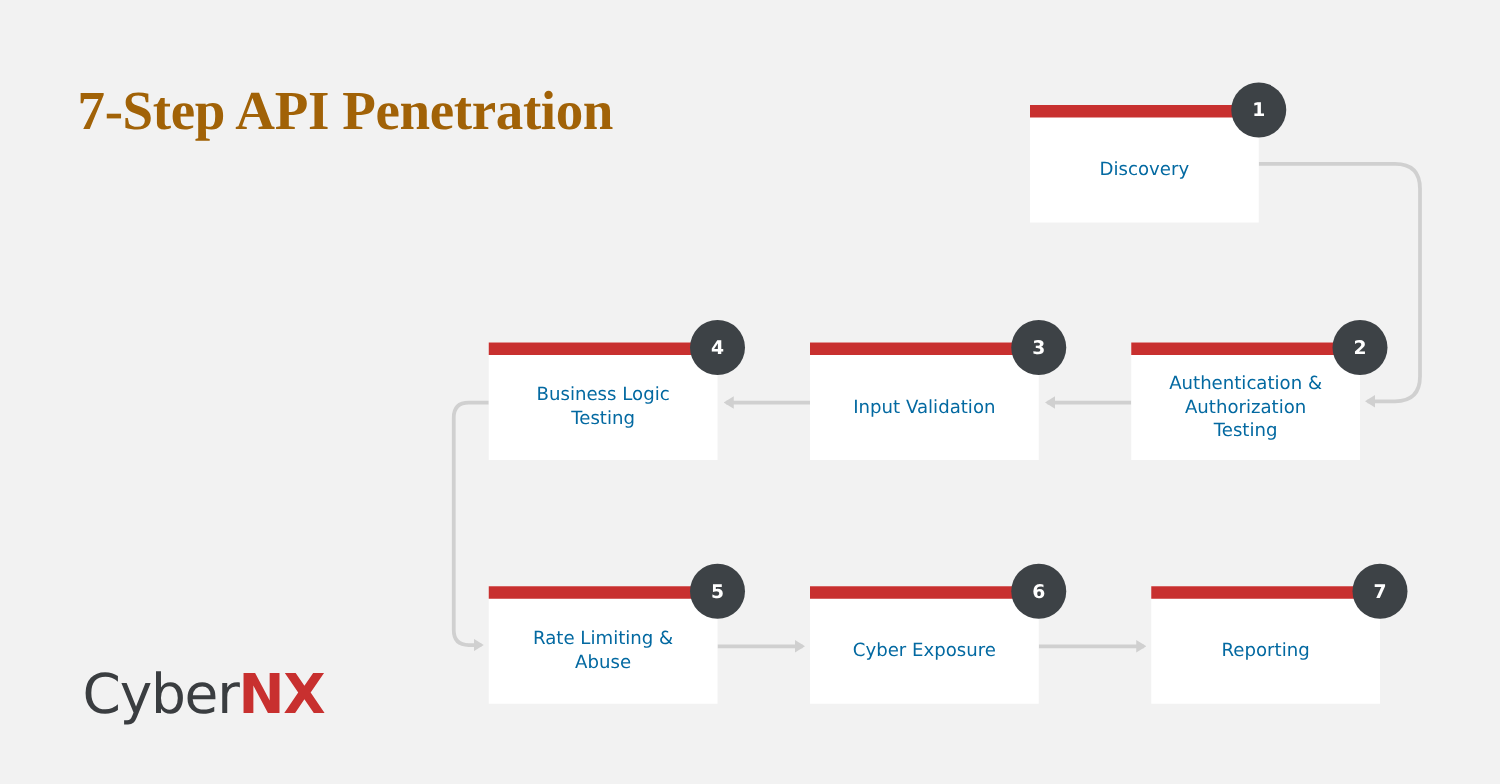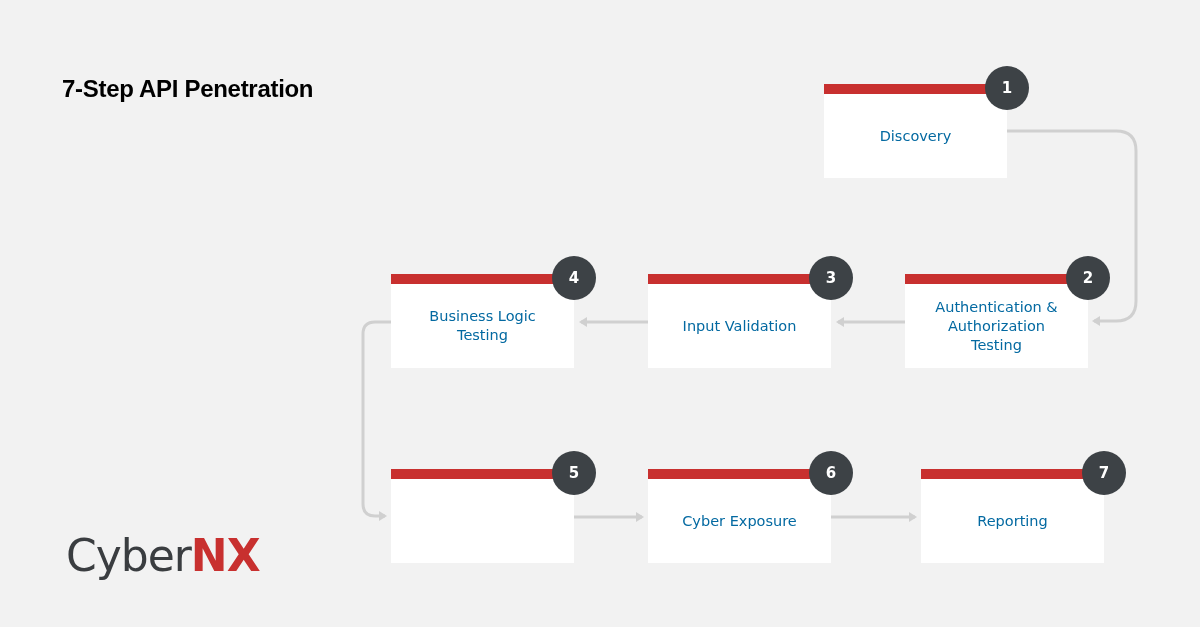--- a/index.html
+++ b/index.html
@@ -19,11 +19,11 @@
       left: 62px;
       top: 66px;
       margin: 0;
-      font-family: Liberation Sans, sans-serif;
+      font-family: Liberation Serif, serif;
       font-weight: bold;
-      font-size: 24px;
+      font-size: 44px;
       line-height: 45px;
-      color: #000000;
+      color: #a16207;
       letter-spacing: -0.3px;
       width: 500px;
     }

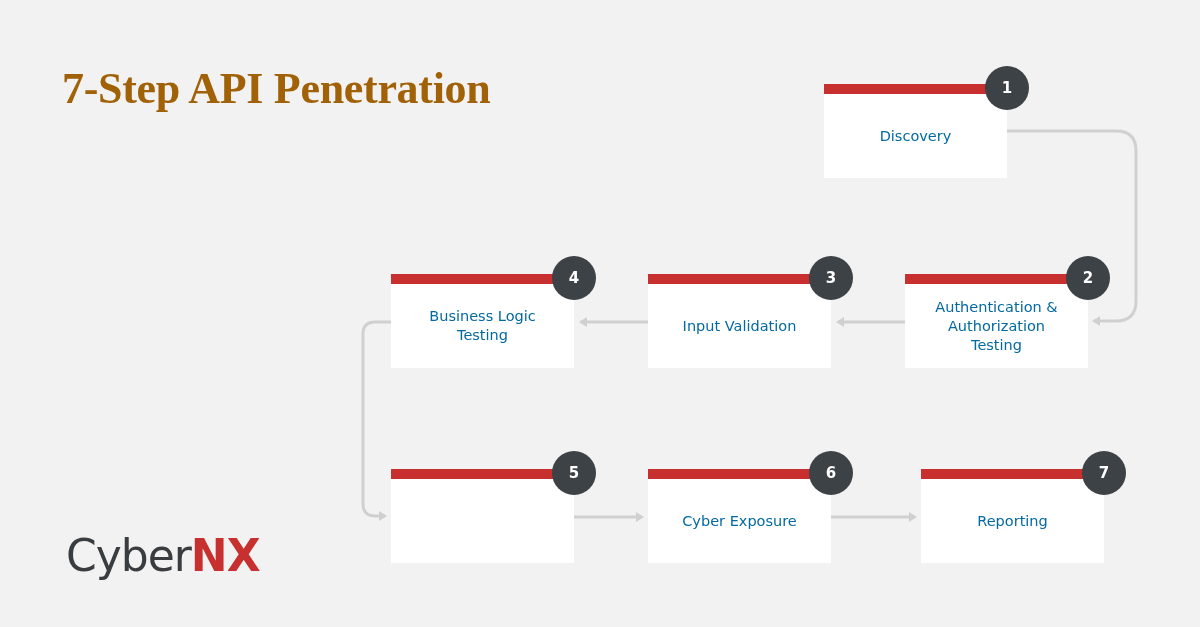--- a/index.html
+++ b/index.html
@@ -154,6 +154,8 @@
 <div class="card" style="left:391px; top:469px;">
   <div class="bar"></div>
   <div class="num">5</div>
+  <div class="label">Rate Limiting &amp;
+Abuse</div>
 </div>
 
 <div class="card" style="left:648px; top:469px;">

